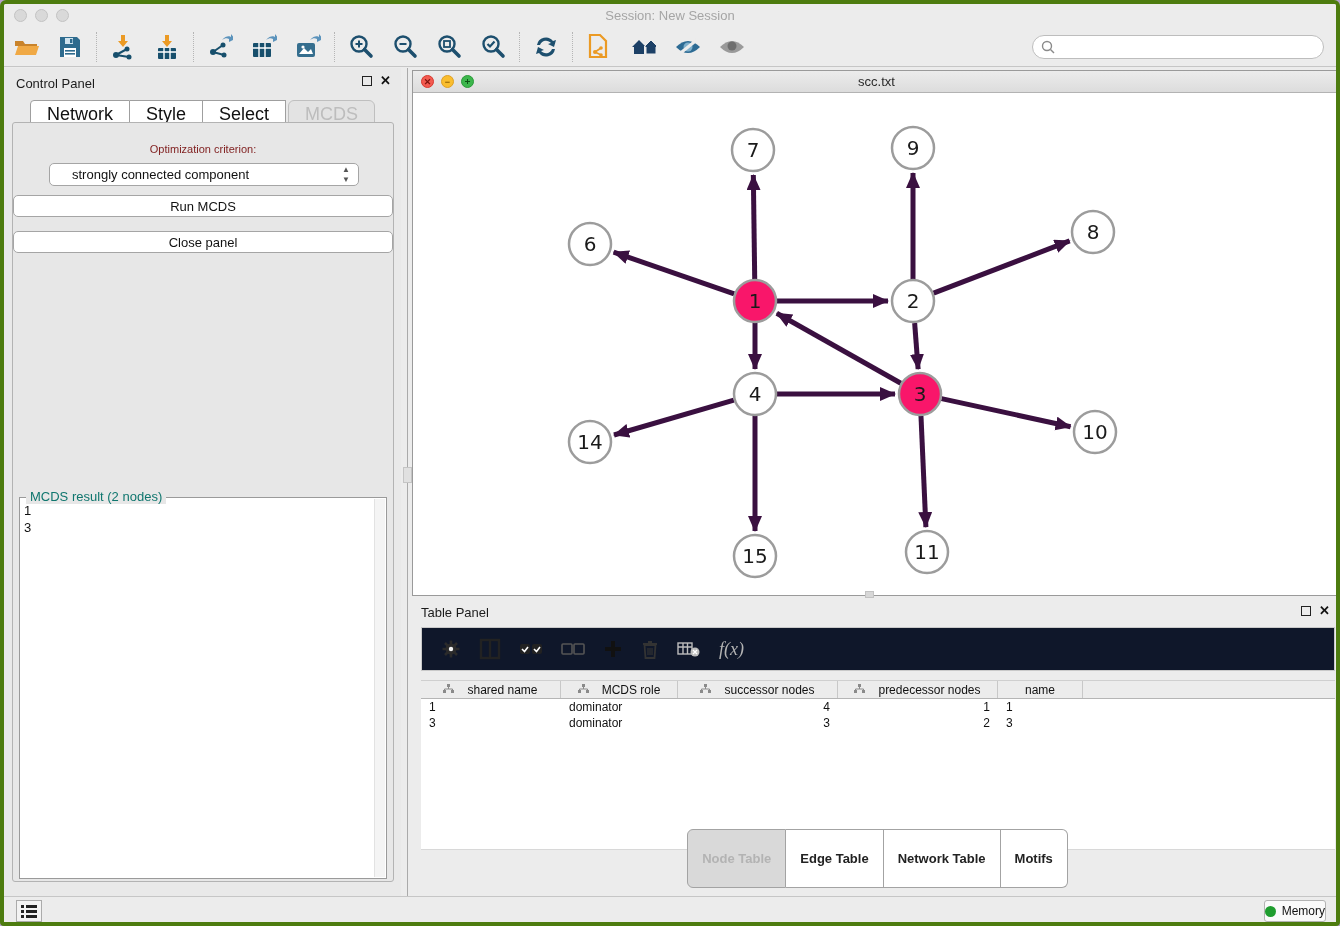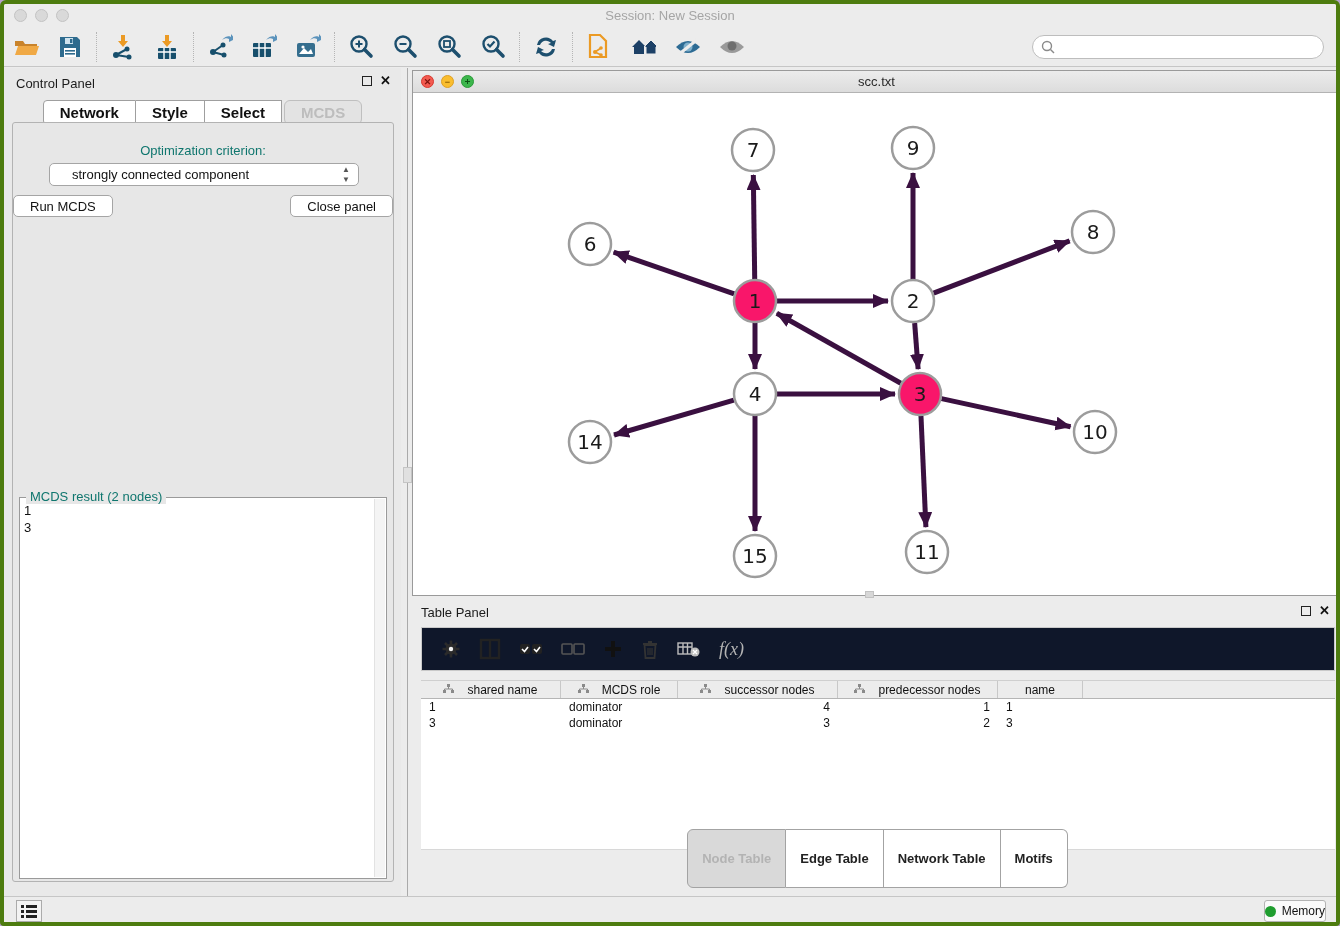--- a/index.html
+++ b/index.html
@@ -29,7 +29,7 @@
   .float-btn { width:10px; height:10px; border:1.5px solid #222; background:transparent; }
   .close-btn { font-size:13px; font-weight:bold; color:#111; line-height:10px; }
   .cp-tabs { position:absolute; left:0; top:32px; width:100%; display:flex; justify-content:center; }
-  .tab { font-size:15px; padding:3px 16px; background:#fff; border:1px solid #9f9f9f; border-left-width:0; color:#111;font-weight:bold; }
+  .tab { font-size:18px; padding:3px 16px; background:#fff; border:1px solid #9f9f9f; border-left-width:0; color:#111; }
   .tab:first-child { border-left-width:1px; border-radius:4px 0 0 4px; }
   .tab.sel-disabled { background:#e3e3e3; color:#bdbdbd; border-radius:6px; border:1px solid #bfbfbf; margin-left:2px; }
   .cp-box { position:absolute; left:8px; top:54px; width:382px; height:760px; border:1px solid #b3b3b3;

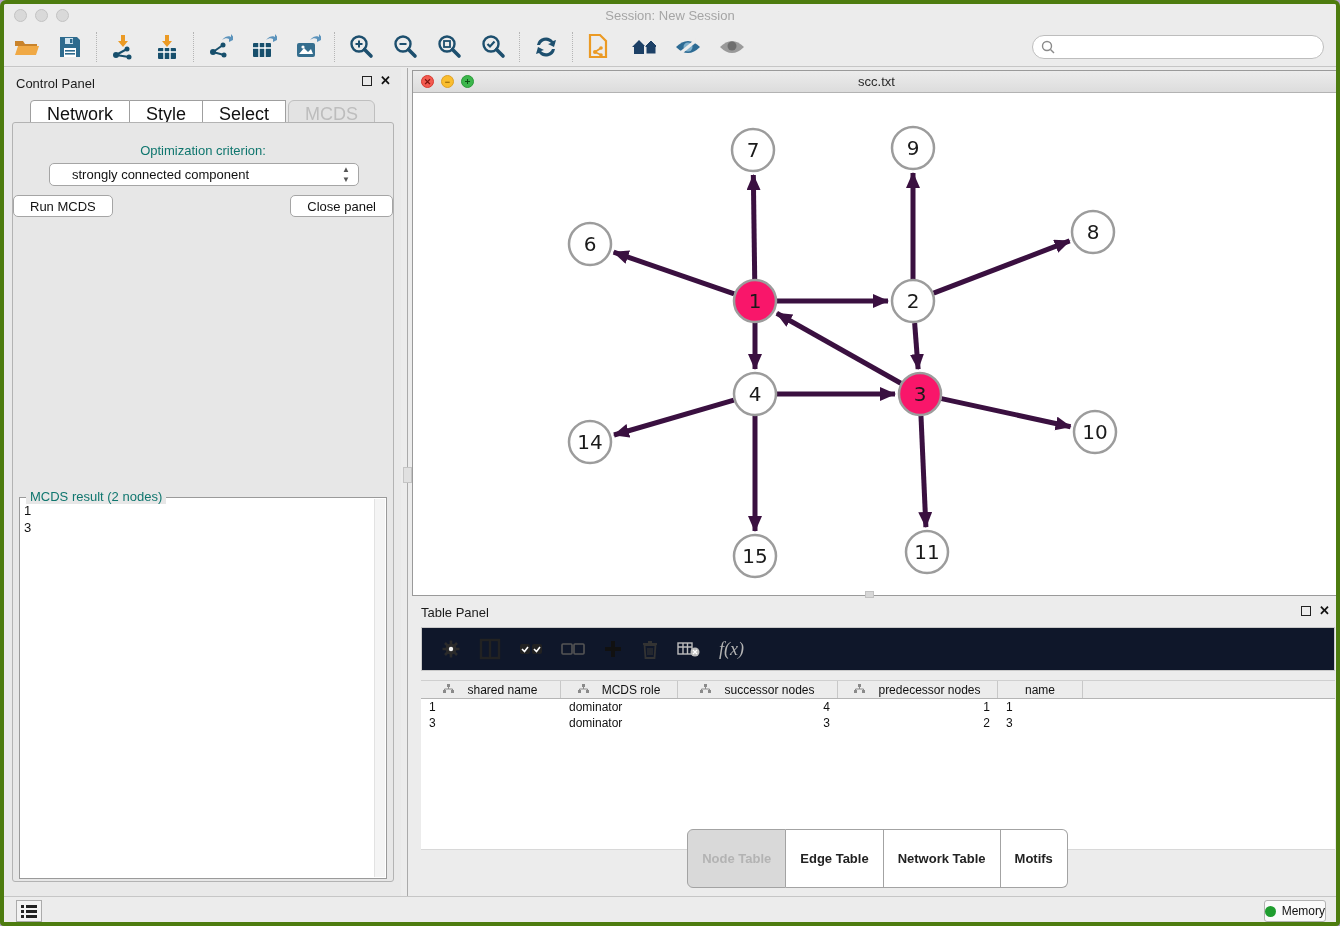--- a/index.html
+++ b/index.html
@@ -34,7 +34,7 @@
   .tab.sel-disabled { background:#e3e3e3; color:#bdbdbd; border-radius:6px; border:1px solid #bfbfbf; margin-left:2px; }
   .cp-box { position:absolute; left:8px; top:54px; width:382px; height:760px; border:1px solid #b3b3b3;
             border-radius:3px; background:#e7e7e7; }
-  .opt-label { position:absolute; left:0; width:100%; top:20px; text-align:center; font-size:13px; color:#0f766e; }
+  .opt-label { position:absolute; left:0; width:100%; top:20px; text-align:center; font-size:11px; color:#7f1d1d; }
   .combo { position:absolute; left:36px; top:40px; width:310px; height:23px; background:#fff; border:1px solid #a5a5a5;
            border-radius:5px; font-size:13px; color:#111; display:flex; align-items:center; padding-left:22px; }
   .combo .arrows { position:absolute; right:8px; top:1px; font-size:8px; color:#555; line-height:10px; text-align:center; }

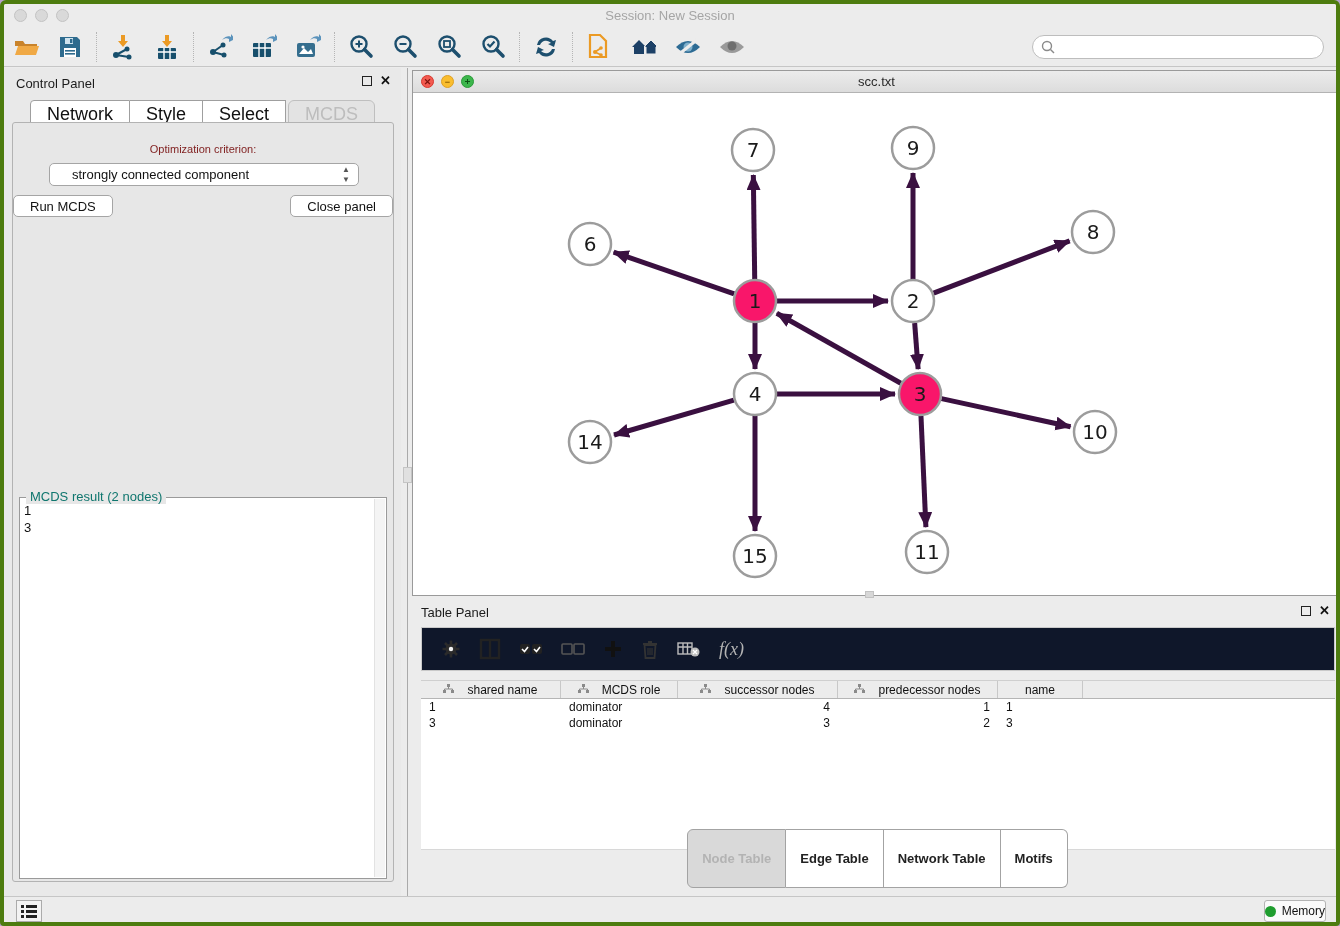--- a/index.html
+++ b/index.html
@@ -38,7 +38,7 @@
   .combo { position:absolute; left:36px; top:40px; width:310px; height:23px; background:#fff; border:1px solid #a5a5a5;
            border-radius:5px; font-size:13px; color:#111; display:flex; align-items:center; padding-left:22px; }
   .combo .arrows { position:absolute; right:8px; top:1px; font-size:8px; color:#555; line-height:10px; text-align:center; }
-  .btn-row { position:absolute; left:0; top:72px; width:100%; display:flex; justify-content:space-between; gap:14px; }
+  .btn-row { position:absolute; left:0; top:72px; width:100%; display:flex; justify-content:flex-end; gap:14px;flex-direction:column; }
   .pbtn { font-size:13px; padding:2px 16px; height:22px; background:#fff; border:1px solid #a5a5a5; border-radius:5px; color:#111; }
   .fieldset { position:absolute; left:6px; top:374px; width:368px; height:382px; border:1px solid #9a9a9a; background:#fff; }
   .fs-legend { position:absolute; left:6px; top:-9px; background:#e7e7e7; padding:0 4px; font-size:13px; color:#0f766e; }

